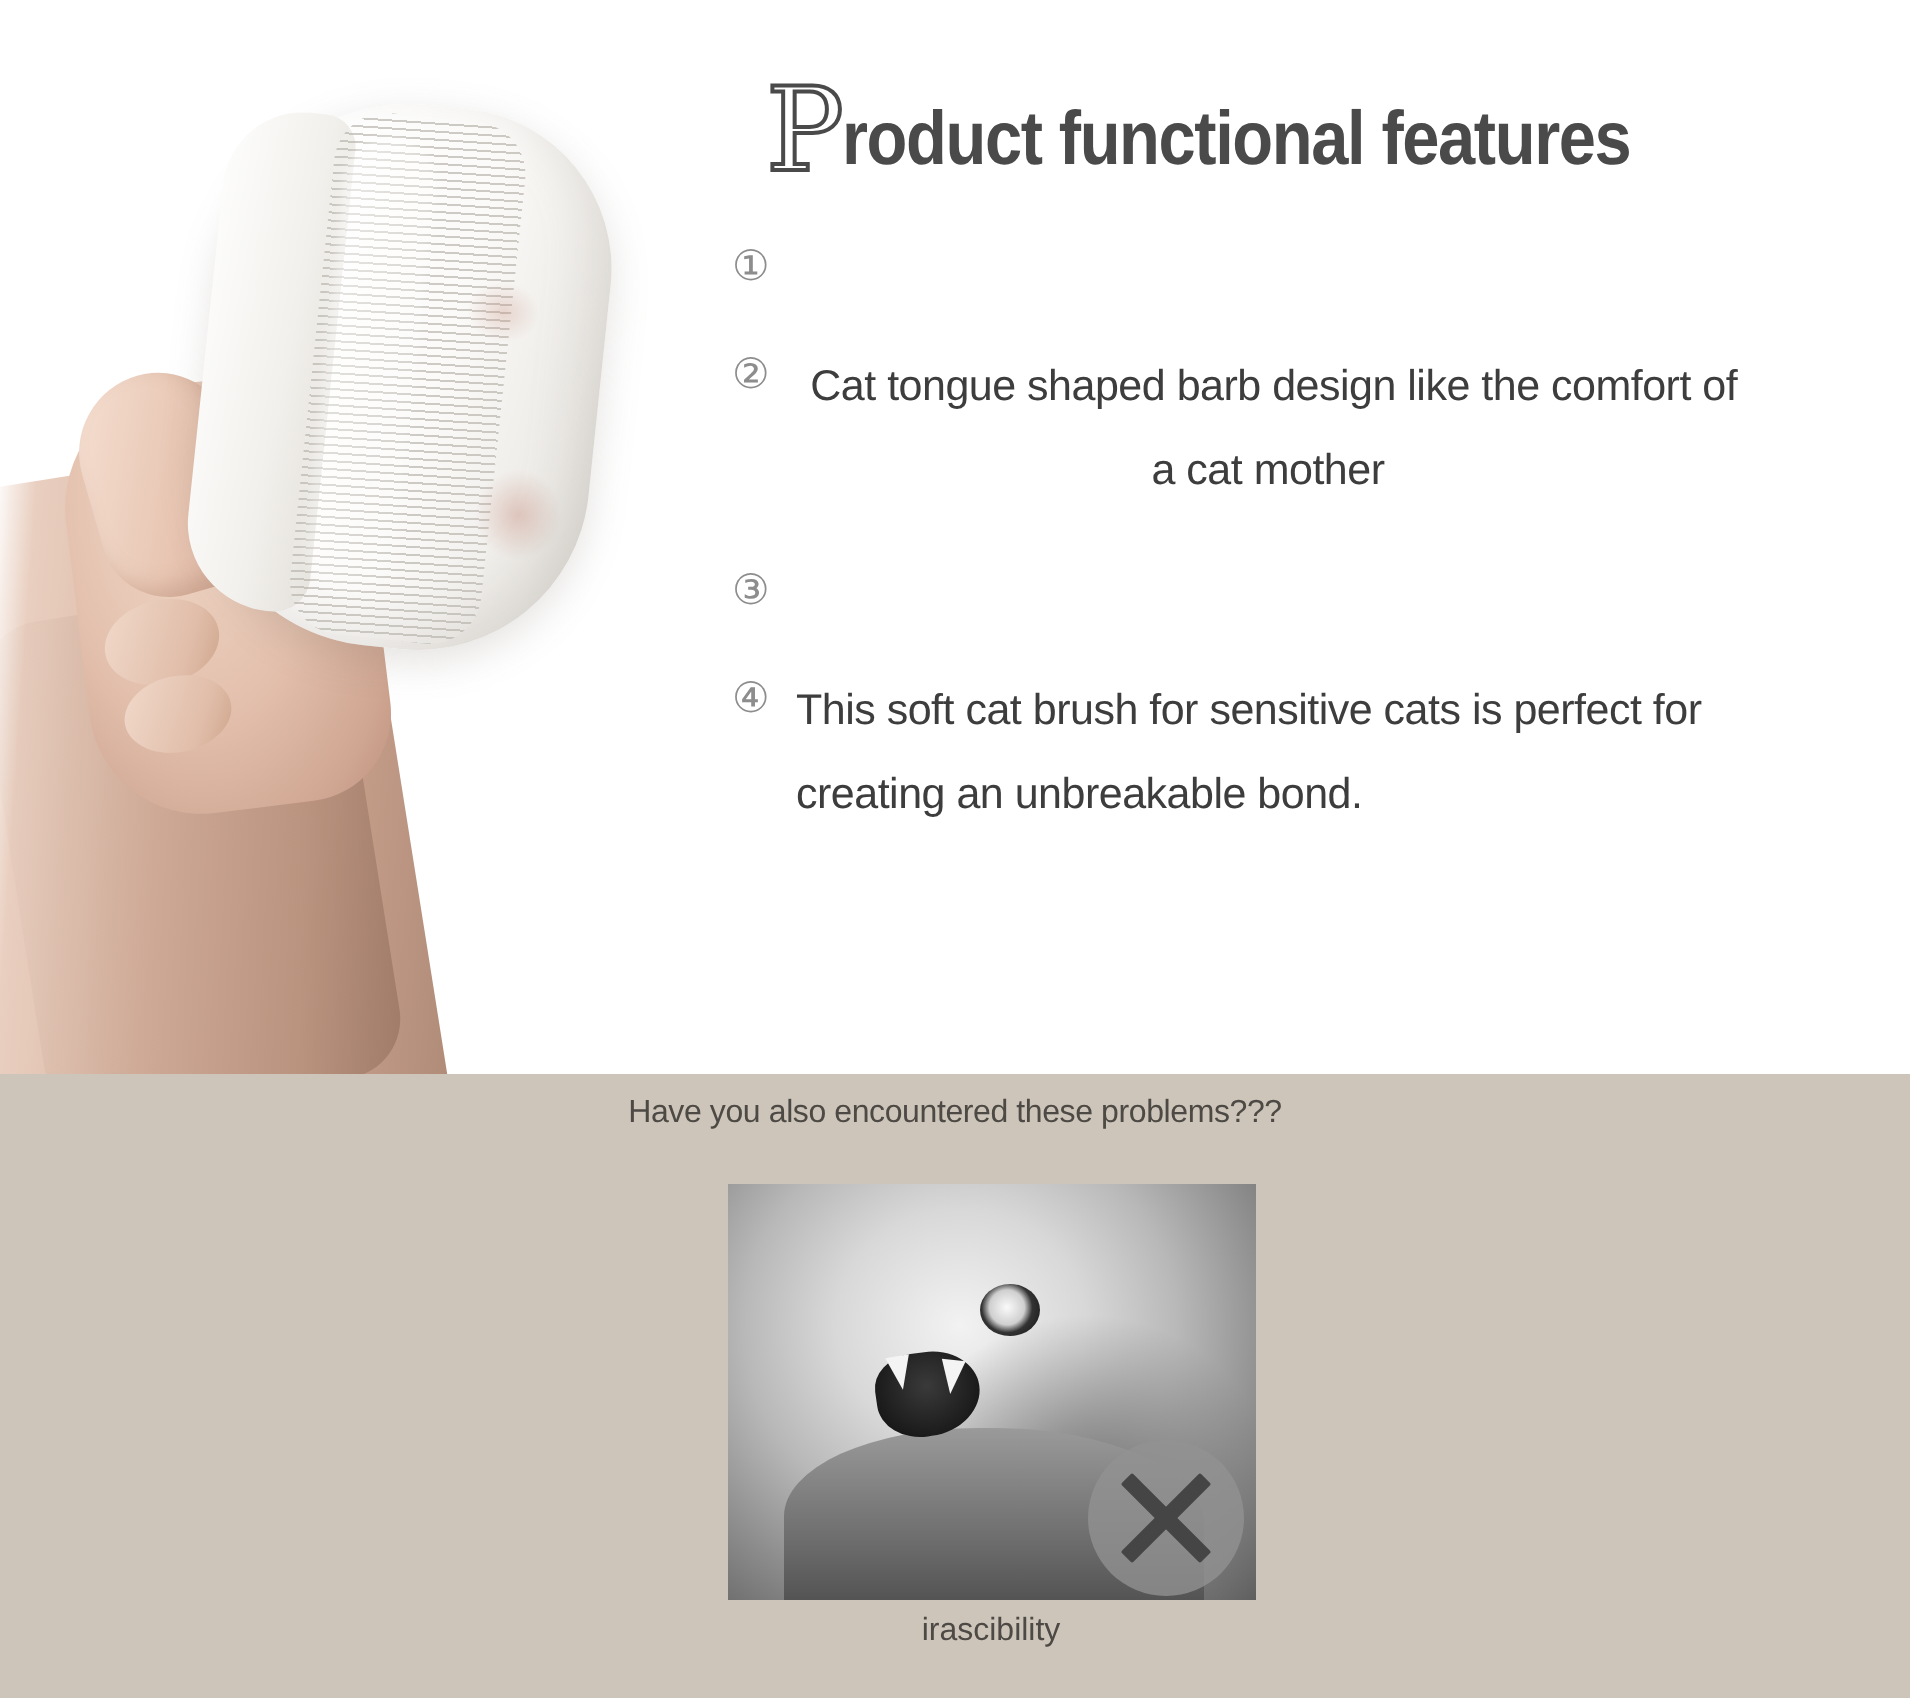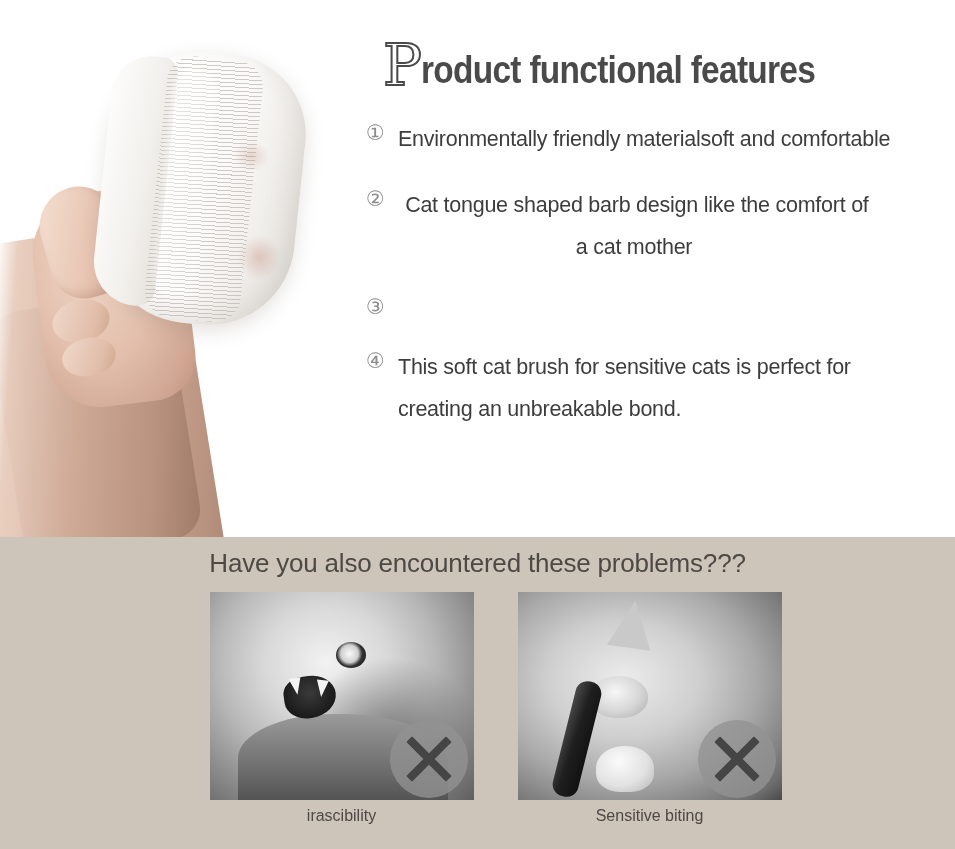--- a/index.html
+++ b/index.html
@@ -443,7 +443,6 @@
     <div class="features">
       <div class="feature f1">
         <span class="feature-num">①</span>
-        <span class="feature-text">Environmentally friendly materialsoft and comfortable</span>
       </div>
       <div class="feature f2">
         <span class="feature-num">②</span>

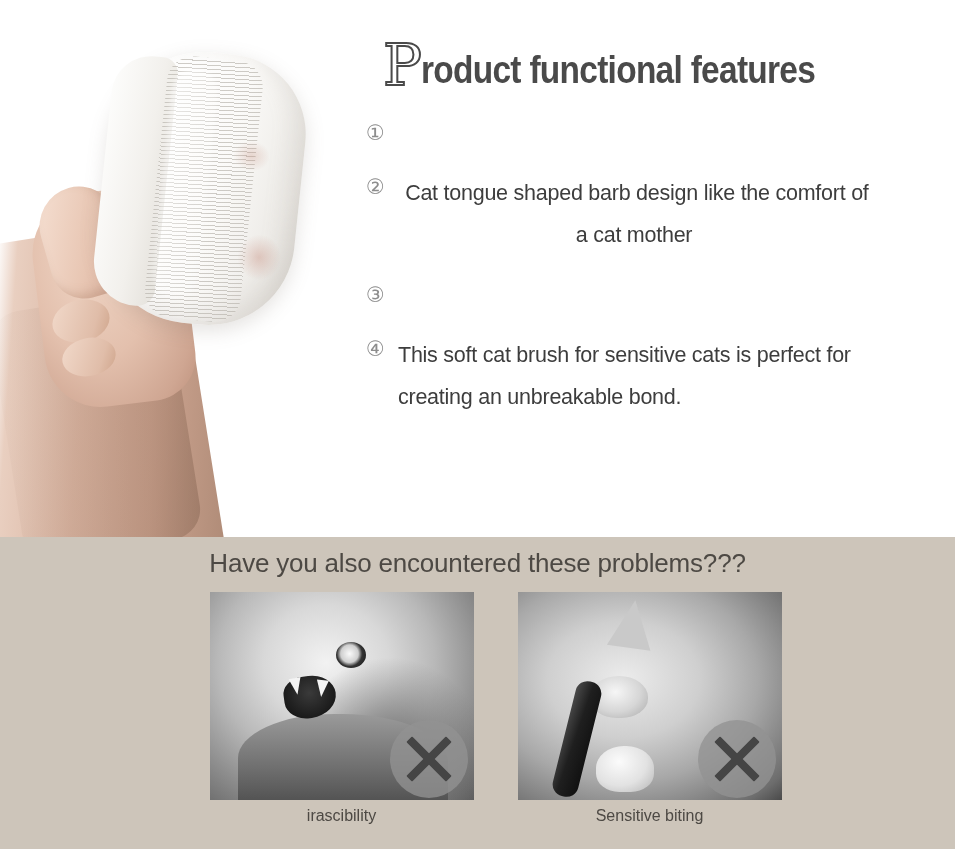--- a/index.html
+++ b/index.html
@@ -239,7 +239,7 @@
     top: 11px;
     width: 955px;
     text-align: center;
-    font-size: 26px;
+    font-size: 16px;
     color: #4d4944;
     font-family: "Liberation Sans", sans-serif;
     letter-spacing: -0.2px;

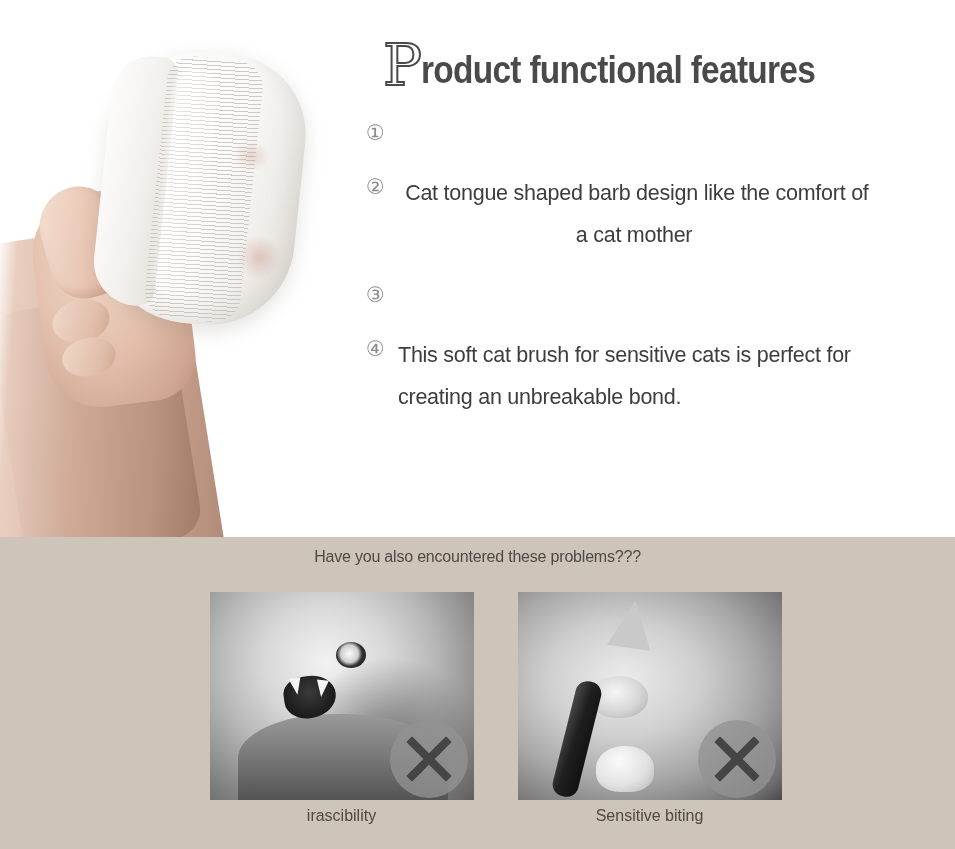--- a/index.html
+++ b/index.html
@@ -478,19 +478,6 @@
         <div class="card-caption">irascibility</div>
       </div>
 
-      <div class="card">
-        <div class="card-photo photo-b">
-          <div class="ear"></div>
-          <div class="snout"></div>
-          <div class="rod"></div>
-          <div class="paw"></div>
-          <div class="x-badge">
-            <span class="a"></span>
-            <span class="b"></span>
-          </div>
-        </div>
-        <div class="card-caption">Sensitive biting</div>
-      </div>
 
 
     </div>

